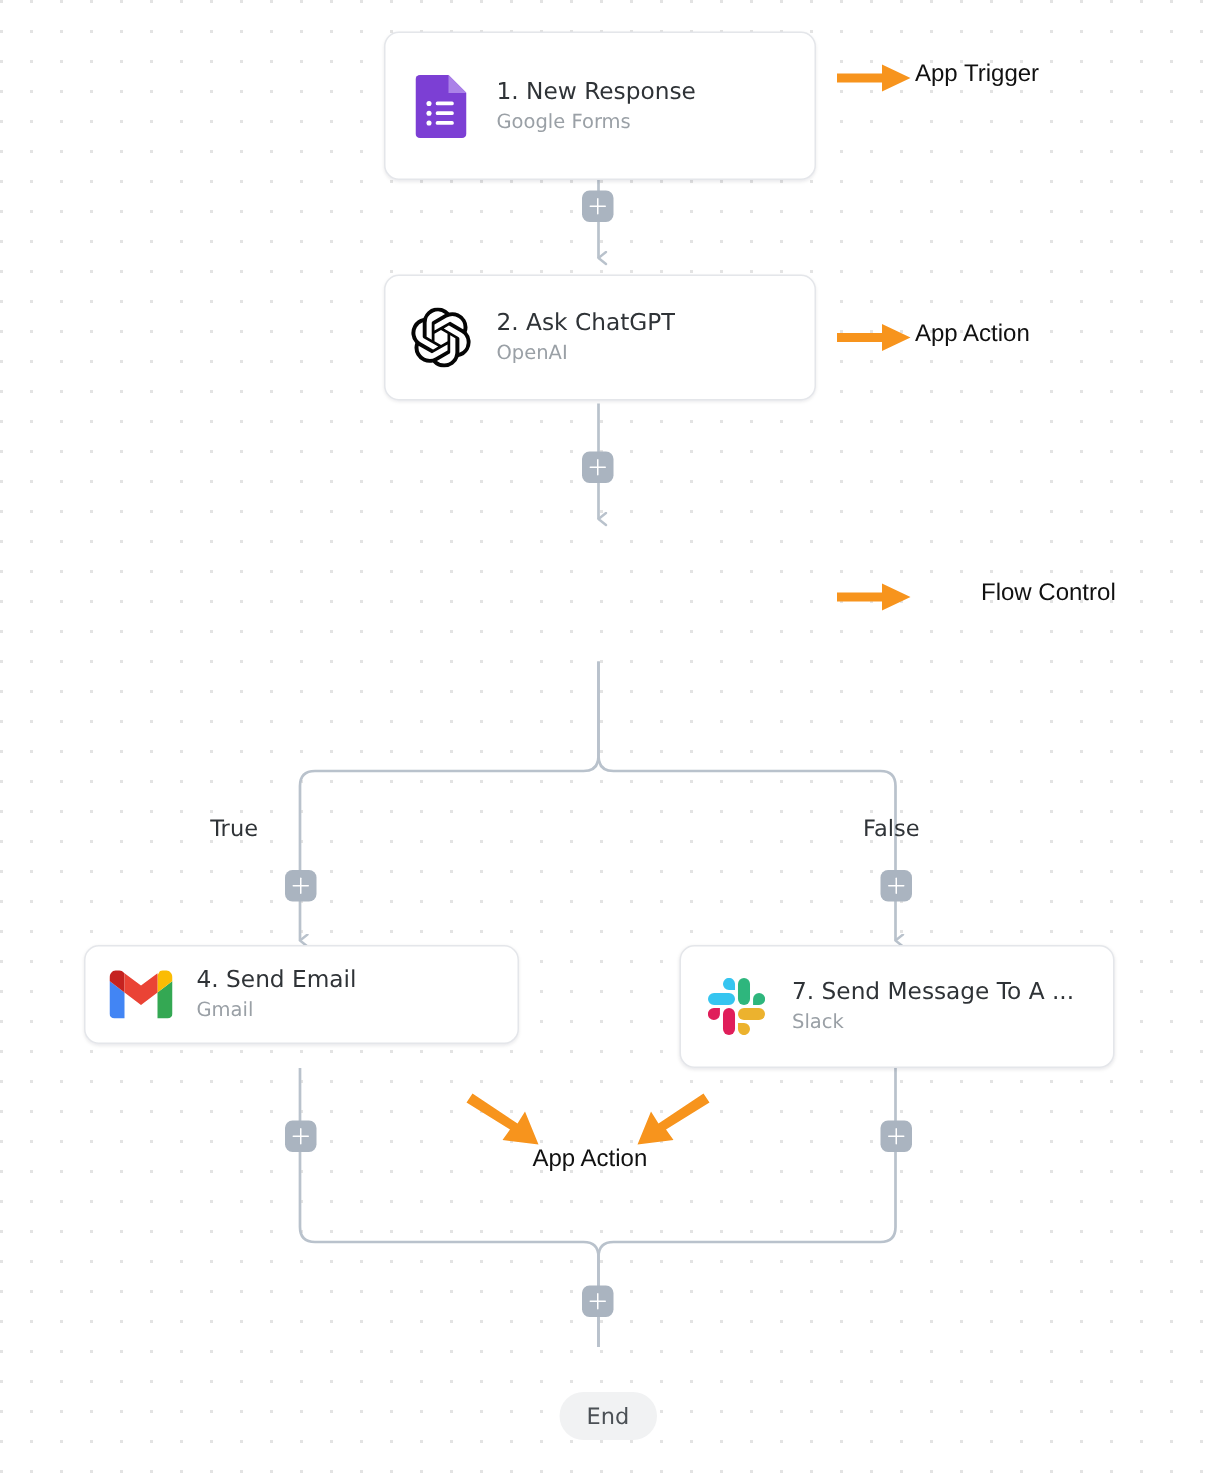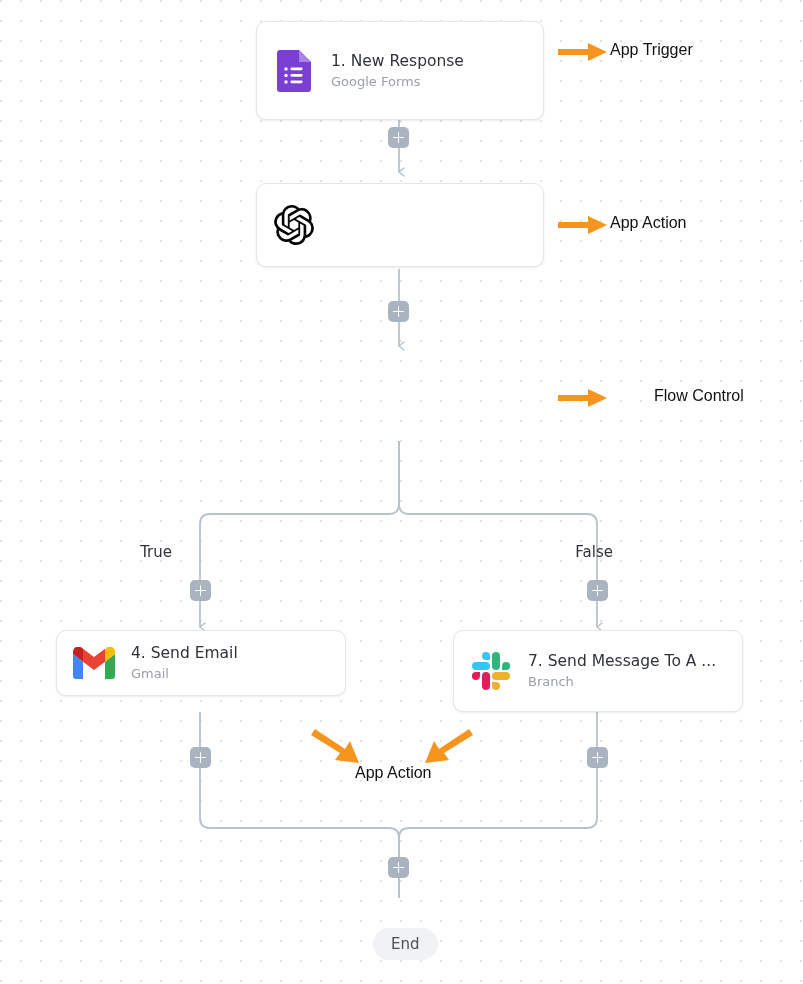--- a/index.html
+++ b/index.html
@@ -185,6 +185,10 @@
         <path fill="#050505" d="M22.28 9.82a5.98 5.98 0 0 0-.52-4.91 6.05 6.05 0 0 0-6.51-2.9A6.07 6.07 0 0 0 4.98 4.18a5.98 5.98 0 0 0-4 2.9 6.05 6.05 0 0 0 .74 7.1 5.98 5.98 0 0 0 .51 4.91 6.05 6.05 0 0 0 6.52 2.9A5.98 5.98 0 0 0 13.26 24a6.06 6.06 0 0 0 5.77-4.21 5.99 5.99 0 0 0 4-2.9 6.06 6.06 0 0 0-.75-7.07Zm-9.02 12.6a4.48 4.48 0 0 1-2.88-1.04l.14-.08 4.78-2.76a.79.79 0 0 0 .39-.68v-6.74l2.02 1.17a.07.07 0 0 1 .04.06v5.58a4.5 4.5 0 0 1-4.5 4.49ZM3.6 18.3a4.47 4.47 0 0 1-.54-3.01l.14.09 4.79 2.76a.77.77 0 0 0 .78 0l5.84-3.37v2.33a.08.08 0 0 1-.03.07l-4.84 2.79a4.5 4.5 0 0 1-6.14-1.65ZM2.34 7.9a4.49 4.49 0 0 1 2.35-1.97V11.6a.77.77 0 0 0 .38.67l5.82 3.36-2.02 1.17a.08.08 0 0 1-.07 0l-4.83-2.8A4.5 4.5 0 0 1 2.34 7.9Zm16.6 3.86-5.83-3.4L15.13 7.2a.08.08 0 0 1 .07 0l4.83 2.79a4.49 4.49 0 0 1-.68 8.1v-5.67a.78.78 0 0 0-.4-.67Zm2.01-3.02-.14-.09-4.78-2.79a.78.78 0 0 0-.79 0L9.4 9.23V6.9a.07.07 0 0 1 .03-.07l4.83-2.79a4.49 4.49 0 0 1 6.67 4.65ZM8.3 12.87l-2.02-1.17a.08.08 0 0 1-.04-.06V6.07a4.49 4.49 0 0 1 7.36-3.45l-.14.08L8.68 5.46a.79.79 0 0 0-.39.68v6.73Zm1.1-2.37L12 9l2.6 1.5v3l-2.6 1.5-2.6-1.5v-3Z"></path>
       </svg>
     </div>
+    <div class="node-text">
+      <div class="node-title">2. Ask ChatGPT</div>
+      <div class="node-sub">OpenAI</div>
+    </div>
   </div>
 
 

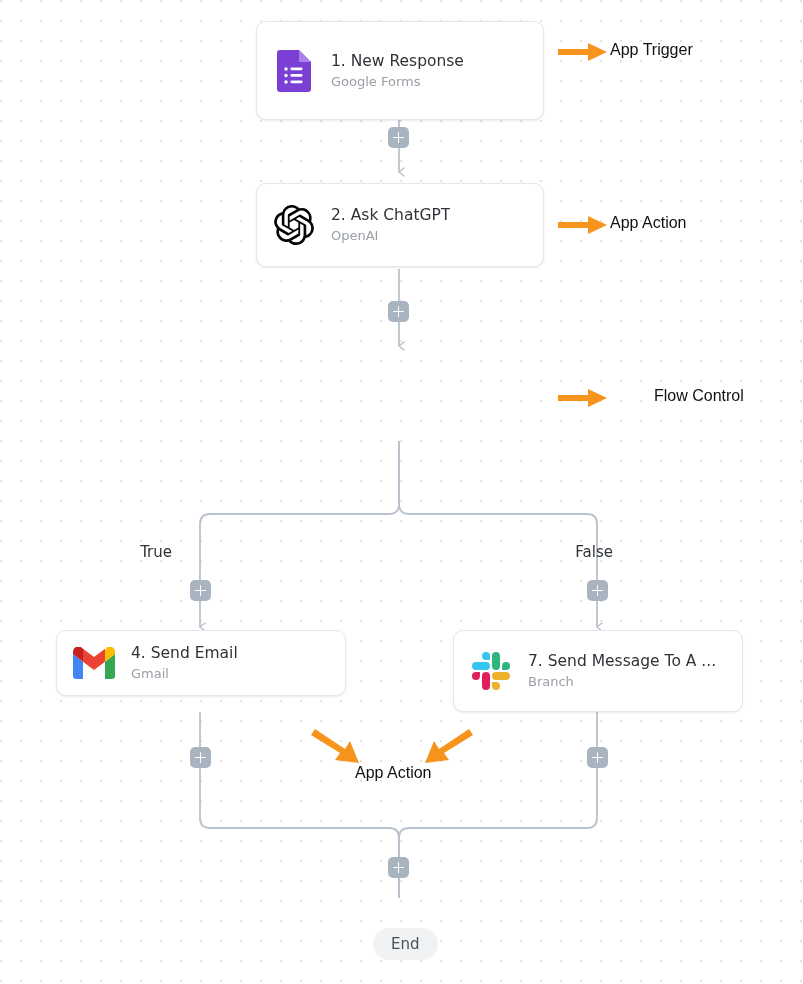--- a/index.html
+++ b/index.html
@@ -227,7 +227,7 @@
     </div>
     <div class="node-text">
       <div class="node-title">7. Send Message To A ...</div>
-      <div class="node-sub">Branch</div>
+      <div class="node-sub">Slack</div>
     </div>
   </div>
 

